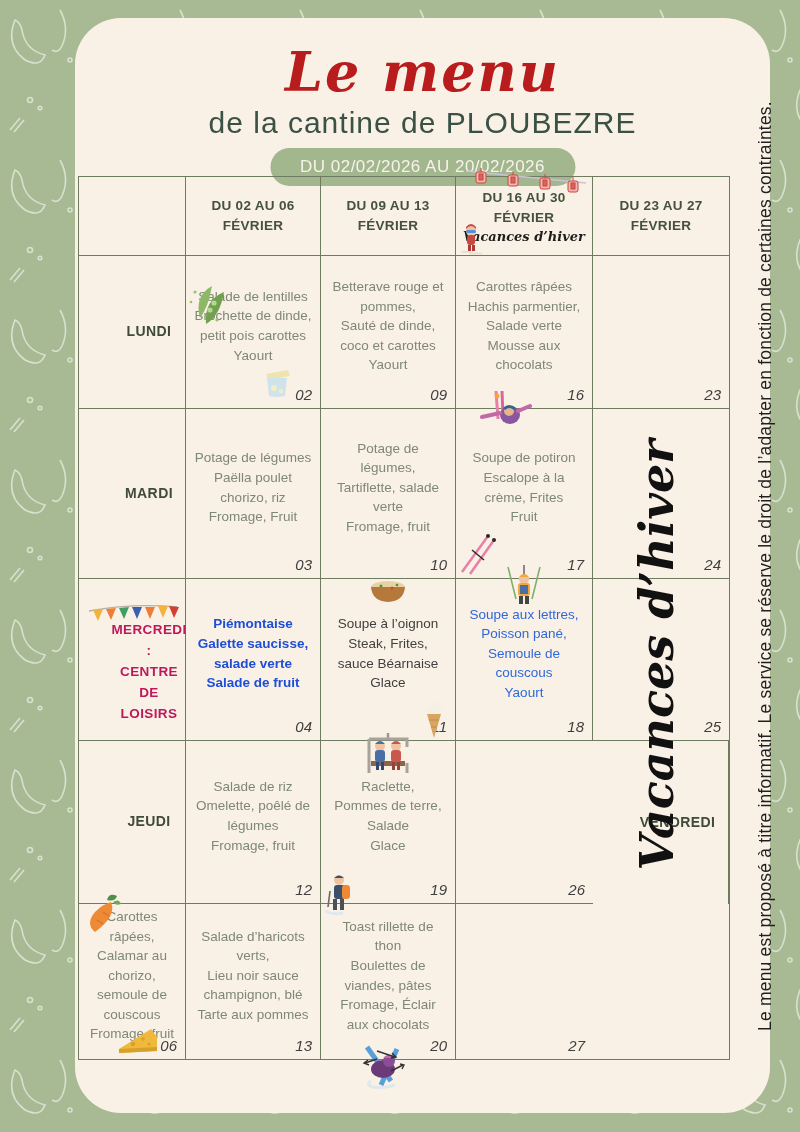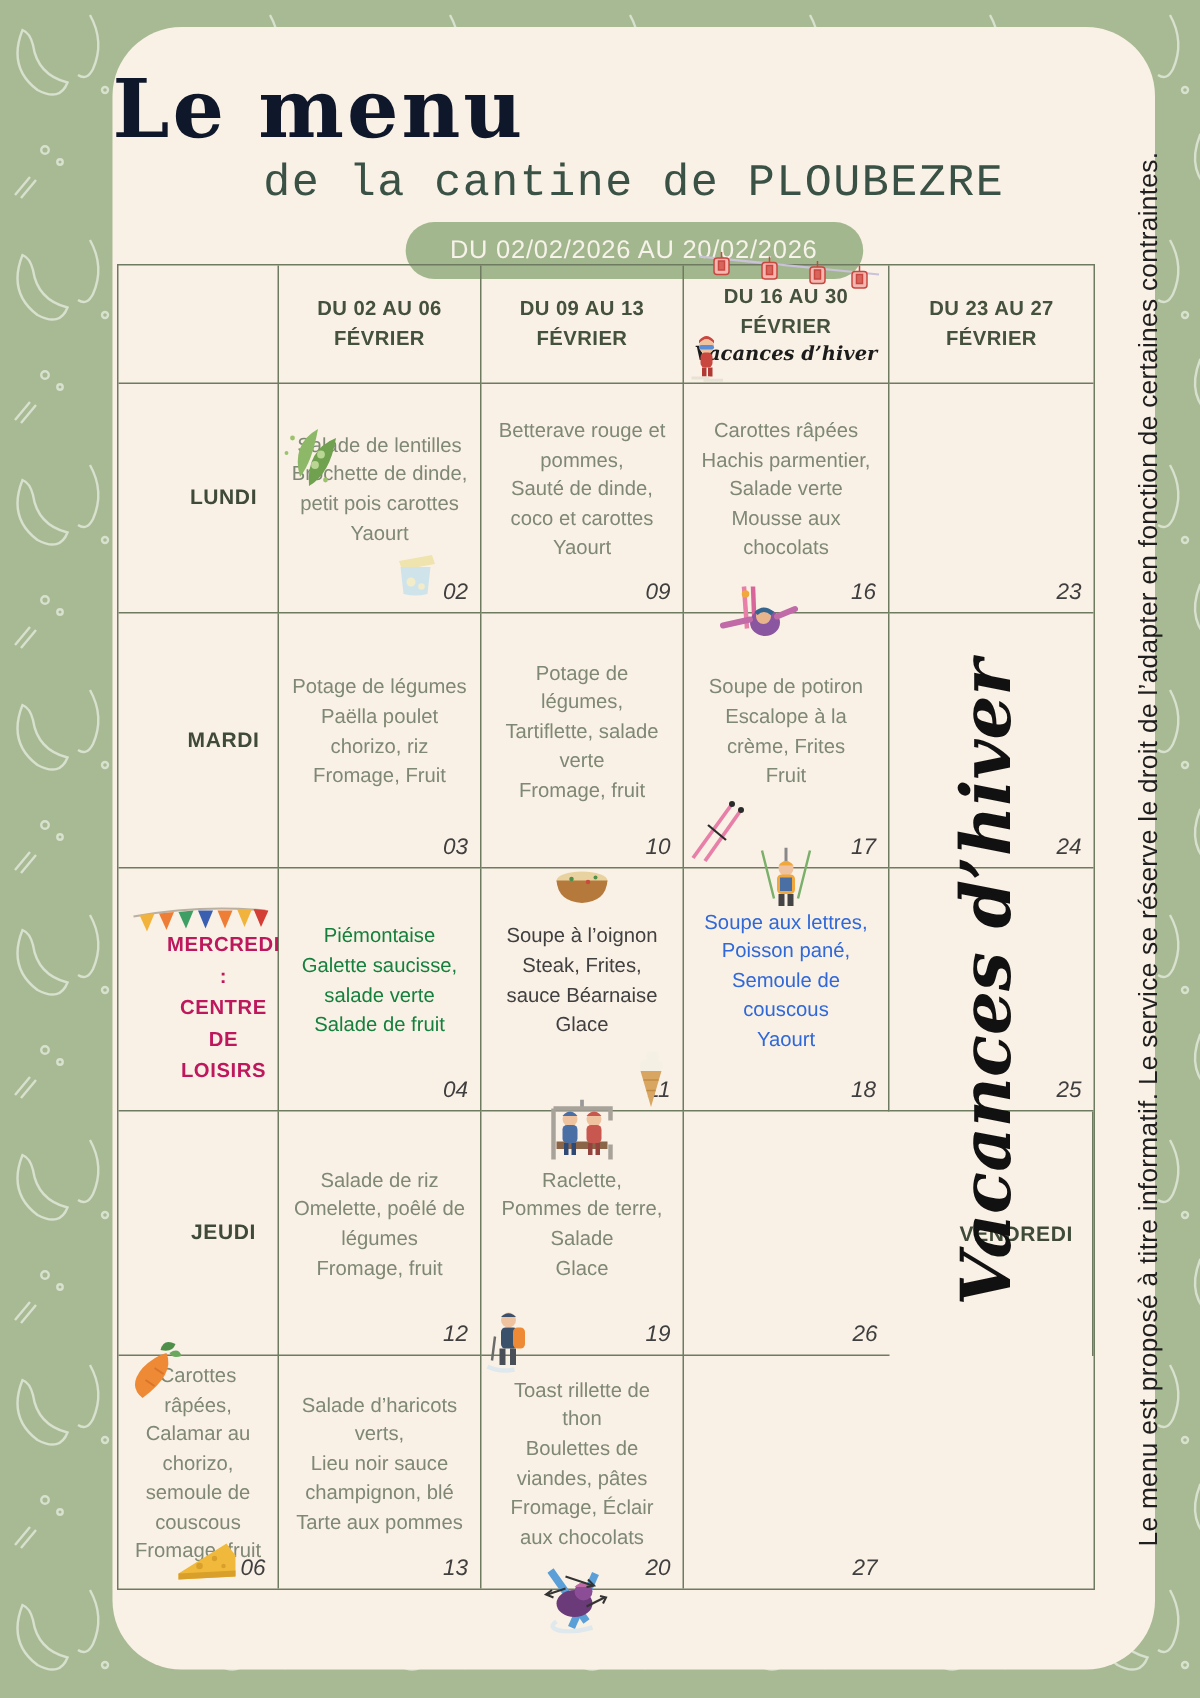--- a/index.html
+++ b/index.html
@@ -15,9 +15,9 @@
   }
   
   .title{
-    position:absolute;left:0;width:100%;top:22px;
+    position:absolute;left:0;width:100%;top:22px;text-align:center;
     font-family:"DejaVu Serif","Liberation Serif",serif;
-    font-weight:bold;font-size:54px;color:#0f172a;
+    font-style:italic;font-weight:bold;font-size:54px;color:#b91c1c;
     letter-spacing:2px;
   }
   .subtitle{

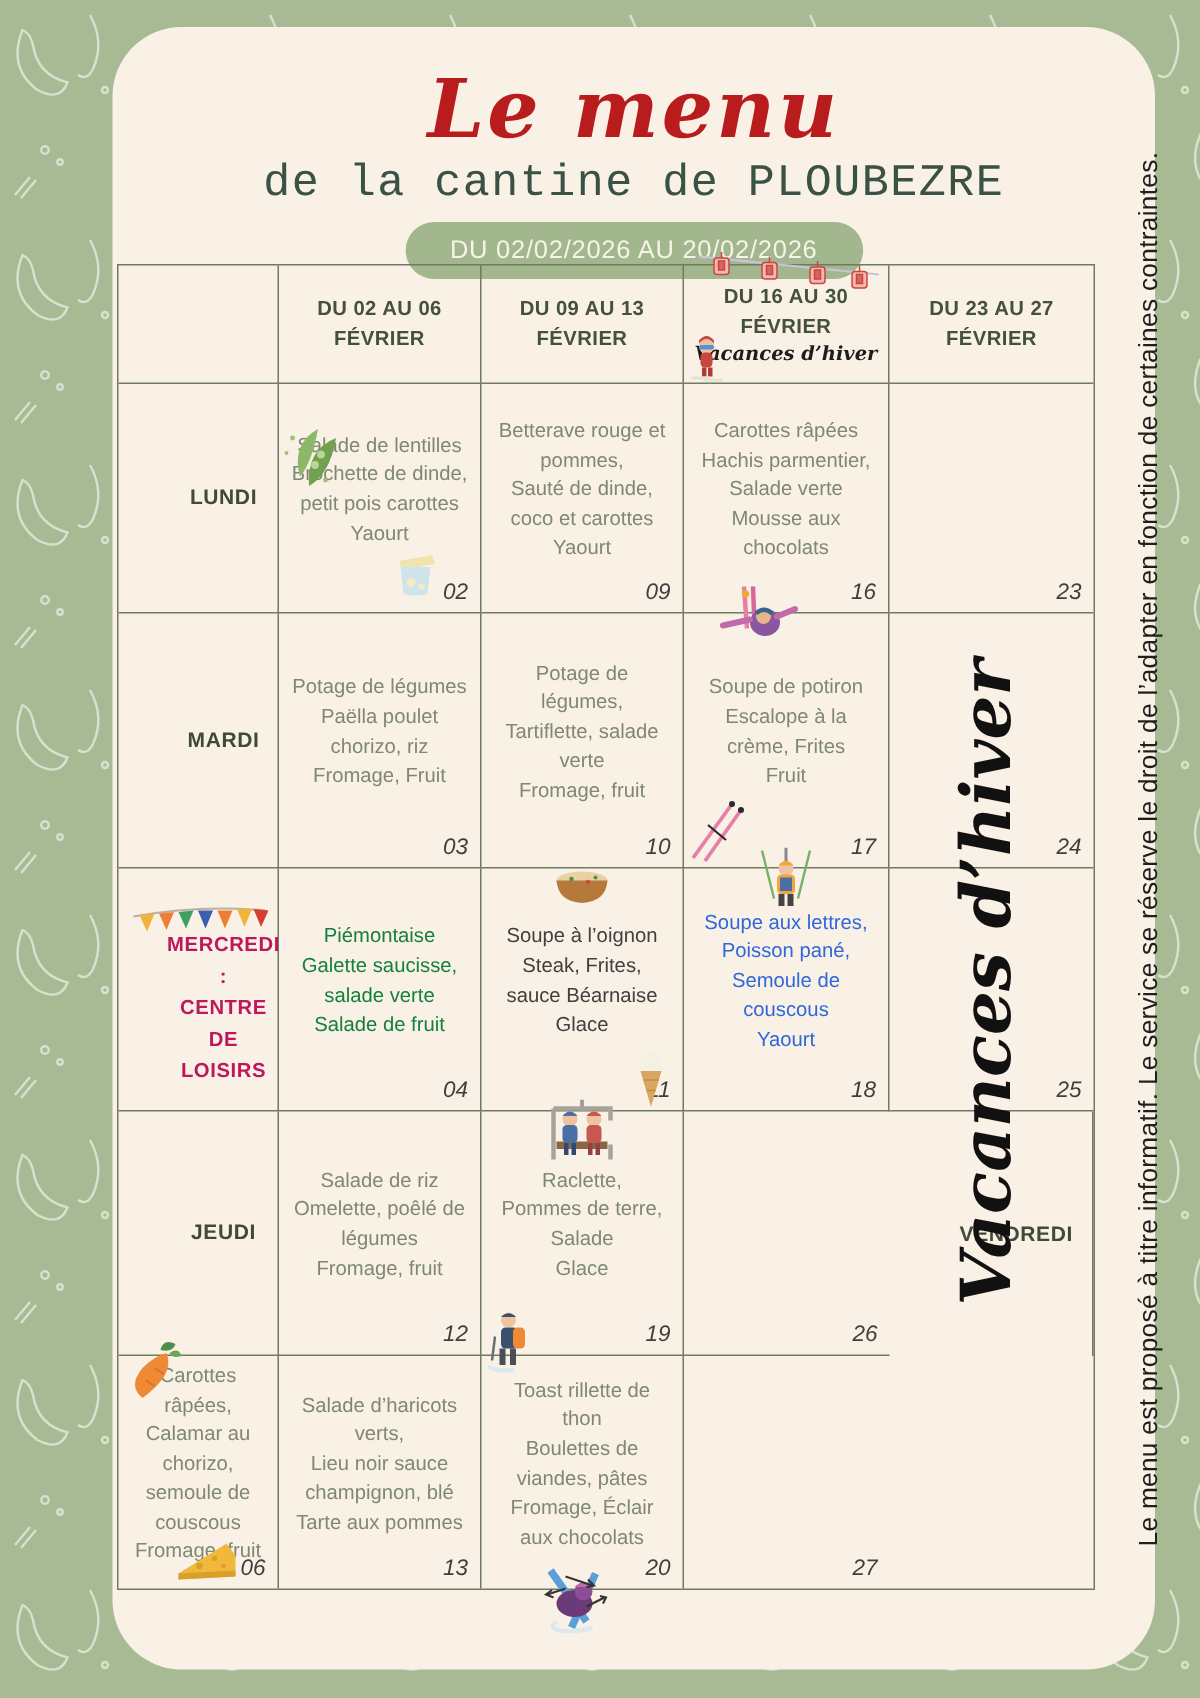--- a/index.html
+++ b/index.html
@@ -22,7 +22,7 @@
   }
   .subtitle{
     position:absolute;left:0;width:100%;top:88px;text-align:center;
-    font-family:Liberation Mono, monospace;
+    font-family:Liberation Sans, sans-serif;
     font-size:30px;color:#3a5145;letter-spacing:1px;
   }
   .badge{

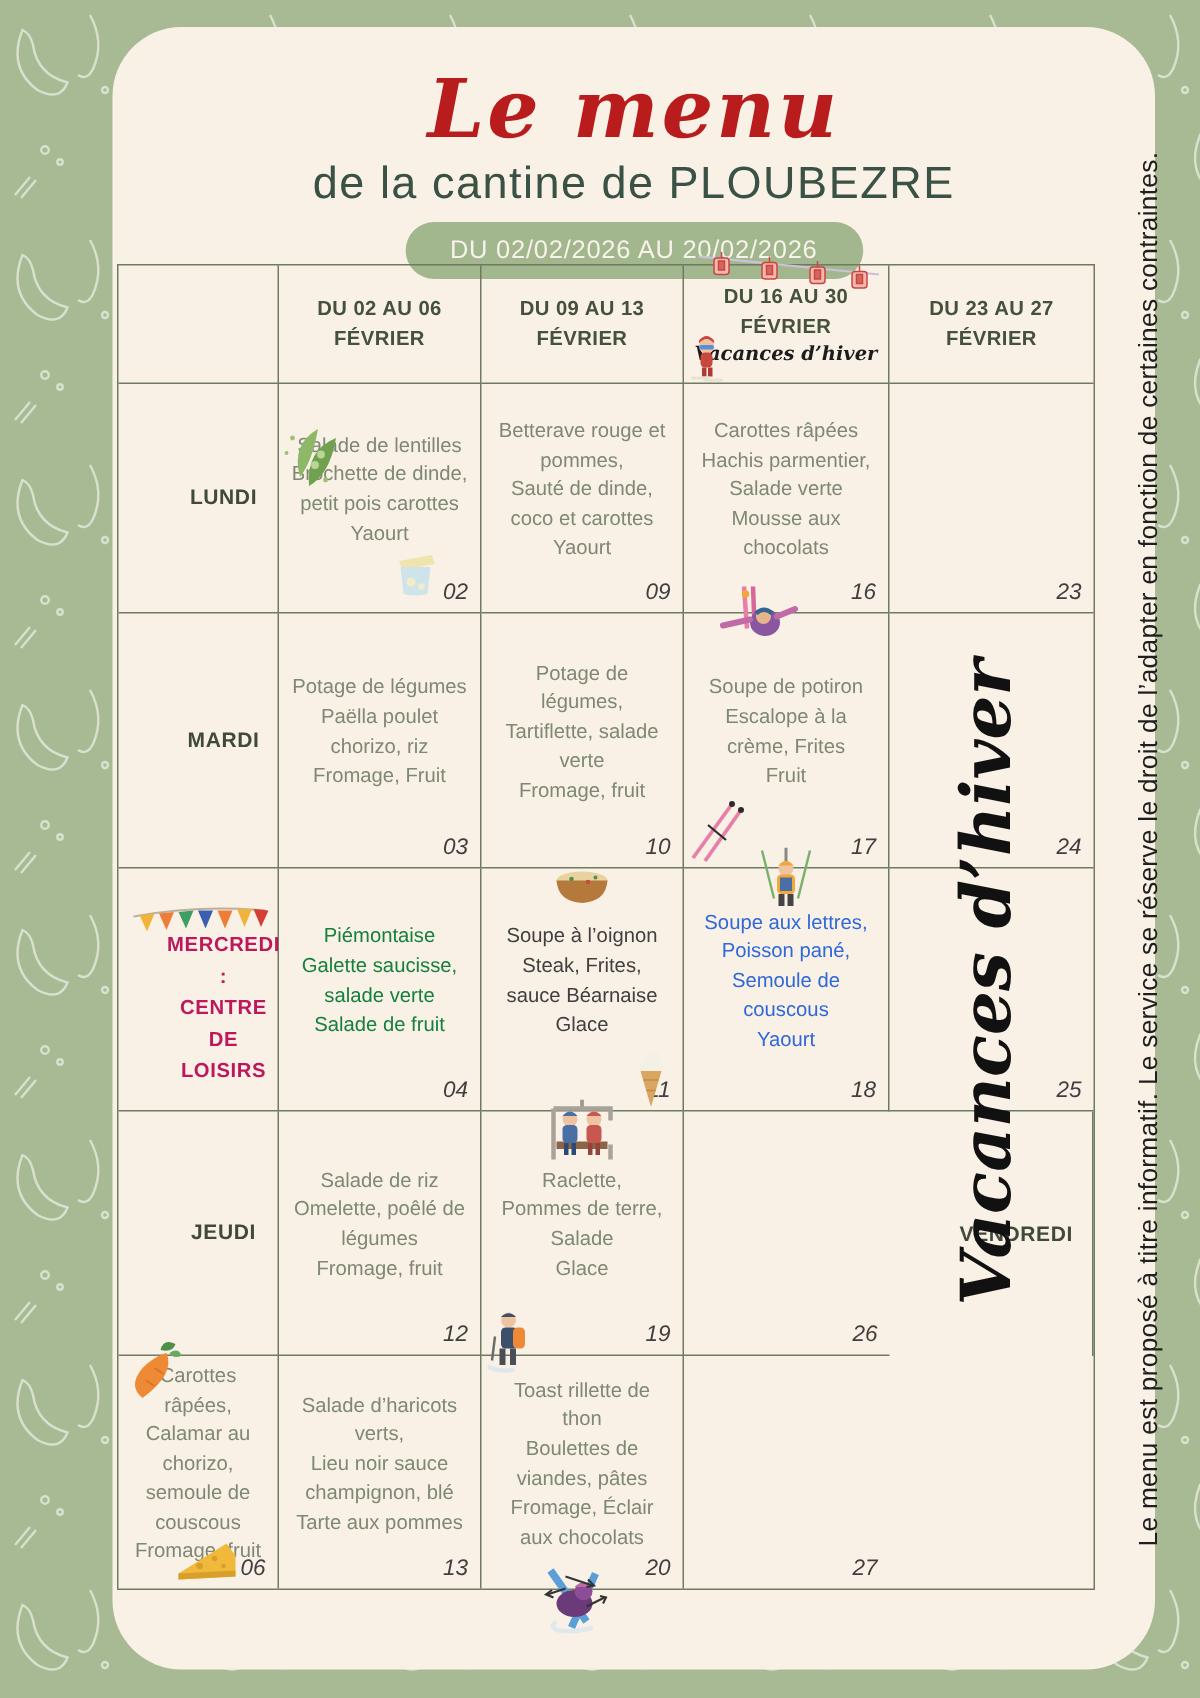--- a/index.html
+++ b/index.html
@@ -56,7 +56,7 @@
     font-size:13.5px;color:#7e8874;line-height:1.45;white-space:pre-line;
     padding:4px 8px 16px 8px;
   }
-  .menu-text.orange{color:#15803d;}
+  .menu-text.orange{color:#1d4ed8;font-weight:bold;}
   .menu-text.green{color:#404040;}
   .menu-text.blue{color:#2f68d8;text-align:center;}
   .date-num{

